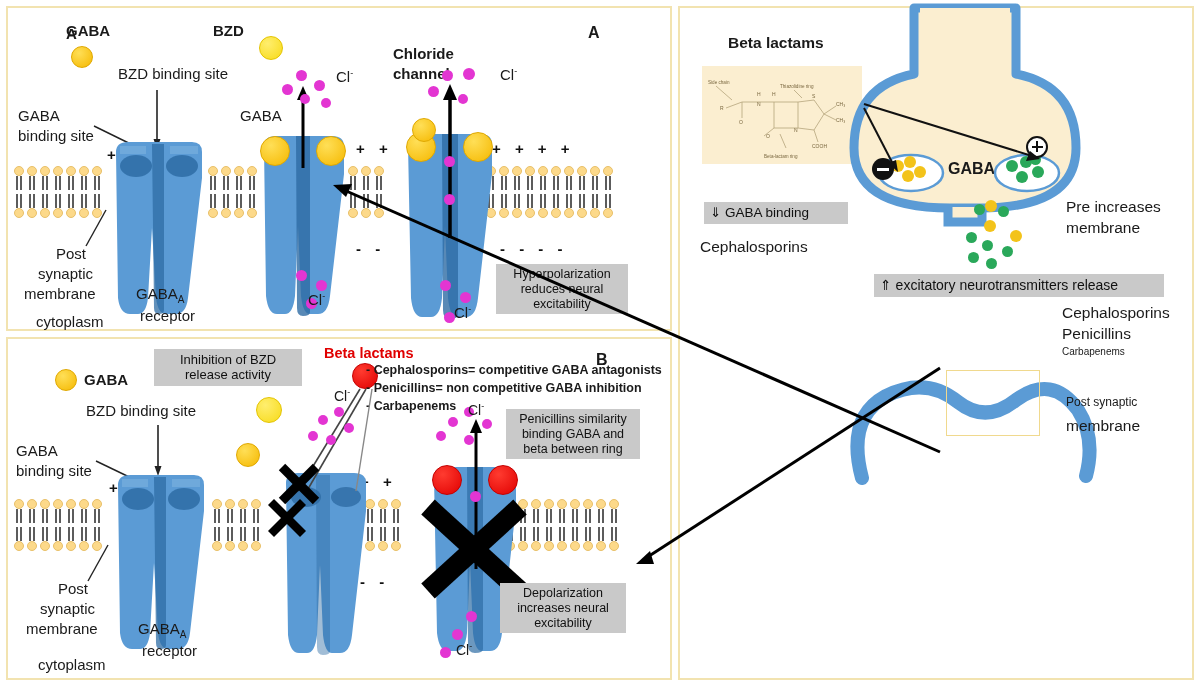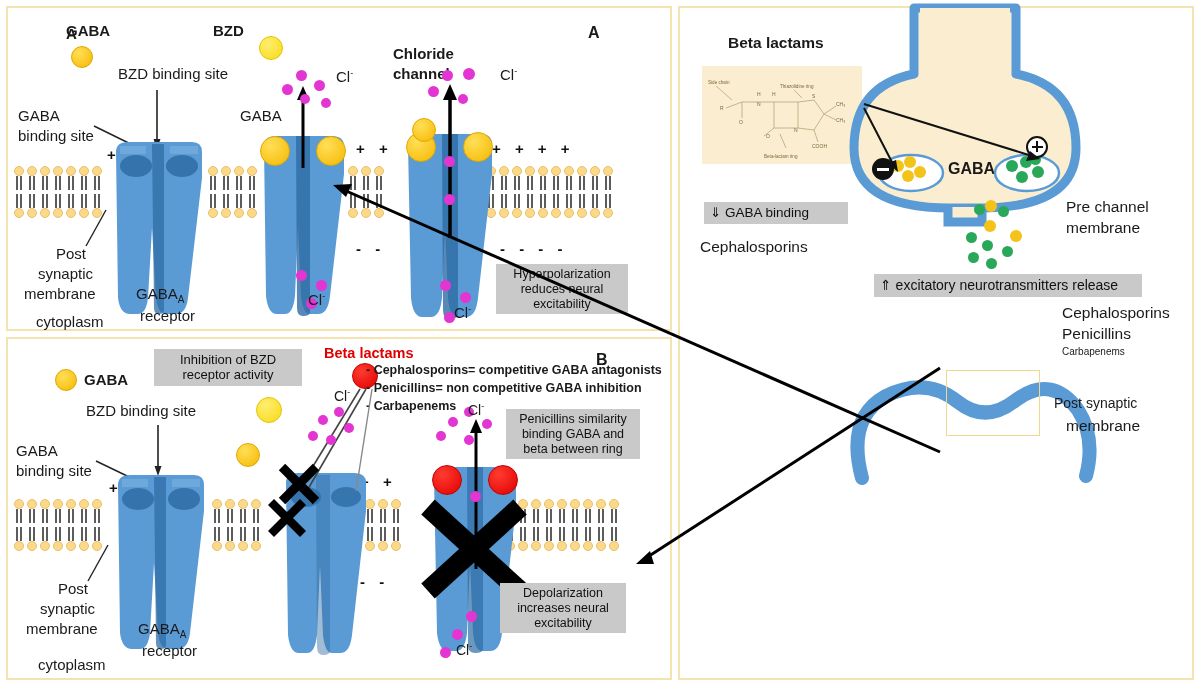--- a/index.html
+++ b/index.html
@@ -809,7 +809,7 @@
     <div class="greybox" style="left:24px;top:194px;width:144px;font-size:13.5px;text-align:left;">⇓ GABA binding</div>
     <span class="lbl" style="left:20px;top:230px;font-size:15.5px;">Cephalosporins</span>
 
-    <span class="lbl" style="left:386px;top:190px;font-size:15.5px;">Pre channel</span>
+    <span class="lbl" style="left:386px;top:190px;font-size:15.5px;">Pre increases</span>
     <span class="lbl" style="left:386px;top:211px;font-size:15.5px;">membrane</span>
 
     <div class="greybox" style="left:194px;top:266px;width:268px;font-size:14px;text-align:left;">⇑ excitatory neurotransmitters release</div>

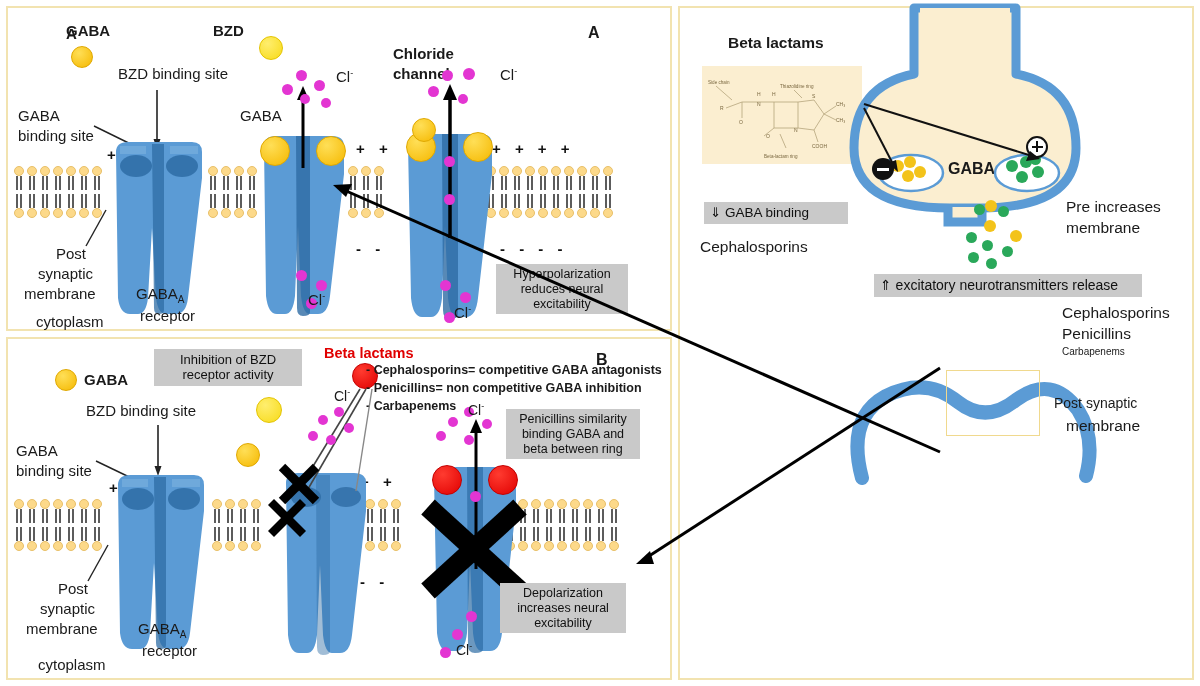--- a/index.html
+++ b/index.html
@@ -812,7 +812,7 @@
     <span class="lbl" style="left:386px;top:190px;font-size:15.5px;">Pre increases</span>
     <span class="lbl" style="left:386px;top:211px;font-size:15.5px;">membrane</span>
 
-    <div class="greybox" style="left:194px;top:266px;width:268px;font-size:14px;text-align:left;">⇑ excitatory neurotransmitters release</div>
+    <div class="greybox" style="left:194px;top:266px;width:290px;font-size:14px;text-align:left;">⇑ excitatory neurotransmitters release</div>
 
     <span class="lbl" style="left:382px;top:296px;font-size:15.5px;">Cephalosporins</span>
     <span class="lbl" style="left:382px;top:317px;font-size:15.5px;">Penicillins</span>

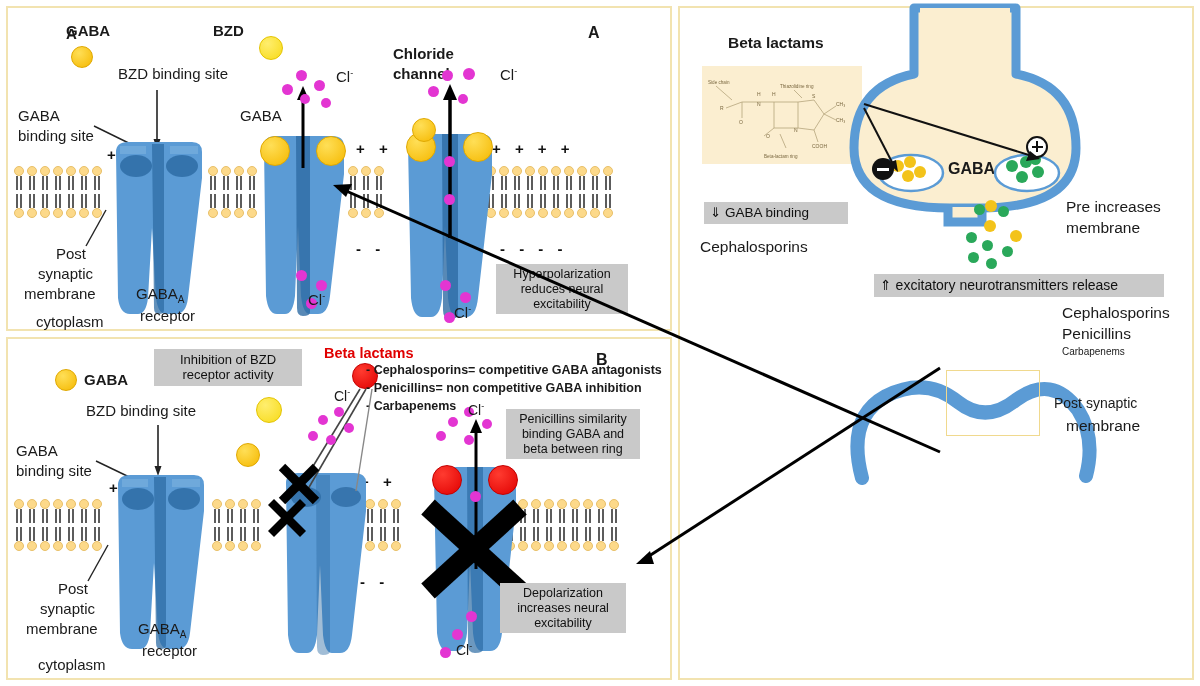--- a/index.html
+++ b/index.html
@@ -373,7 +373,7 @@
 
     <div class="greybox" style="left:146px;top:10px;width:148px;font-size:13px;">
       <div>Inhibition of BZD</div>
-      <div>receptor activity</div>
+      <div>release activity</div>
     </div>
 
     <span class="lbl b" style="left:316px;top:6px;font-size:14.5px;color:#e00000;">Beta lactams</span>

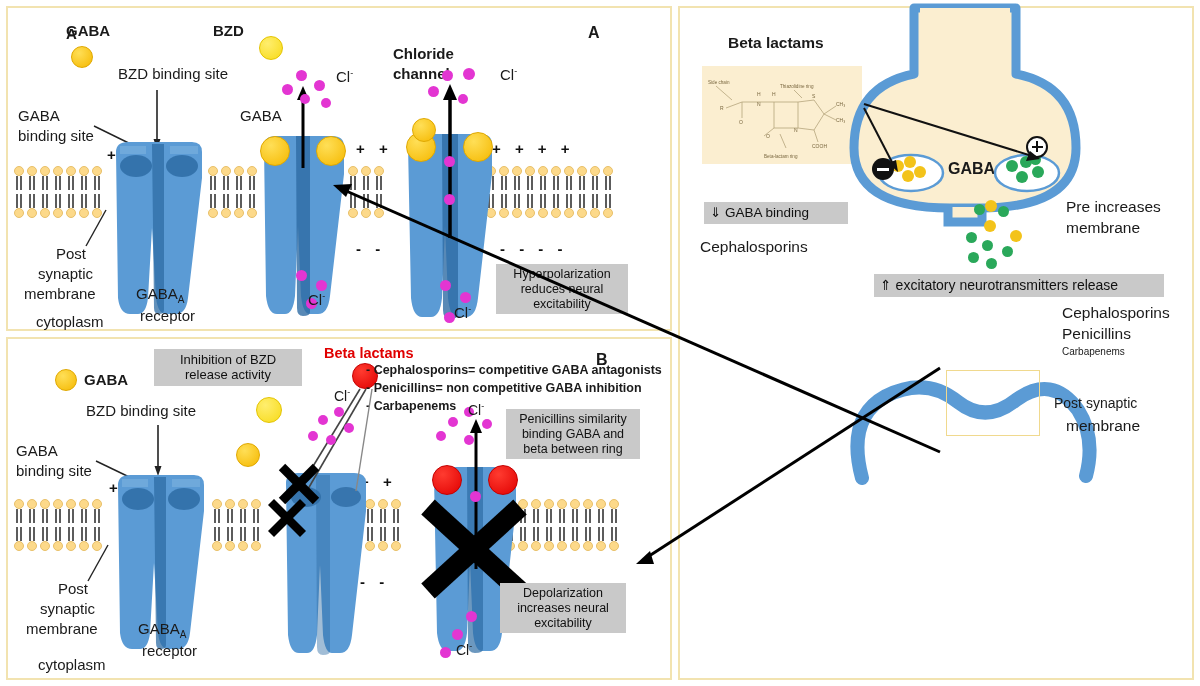--- a/index.html
+++ b/index.html
@@ -824,7 +824,7 @@
 
     <div style="position:absolute;left:266px;top:362px;width:94px;height:66px;border:1.5px solid #f0d98e;box-sizing:border-box;"></div>
 
-    <span class="lbl" style="left:374px;top:388px;font-size:14px;">Post synaptic</span>
+    <span class="lbl" style="left:386px;top:388px;font-size:12px;">Post synaptic</span>
     <span class="lbl" style="left:386px;top:409px;font-size:15.5px;">membrane</span>
   </div>
 

